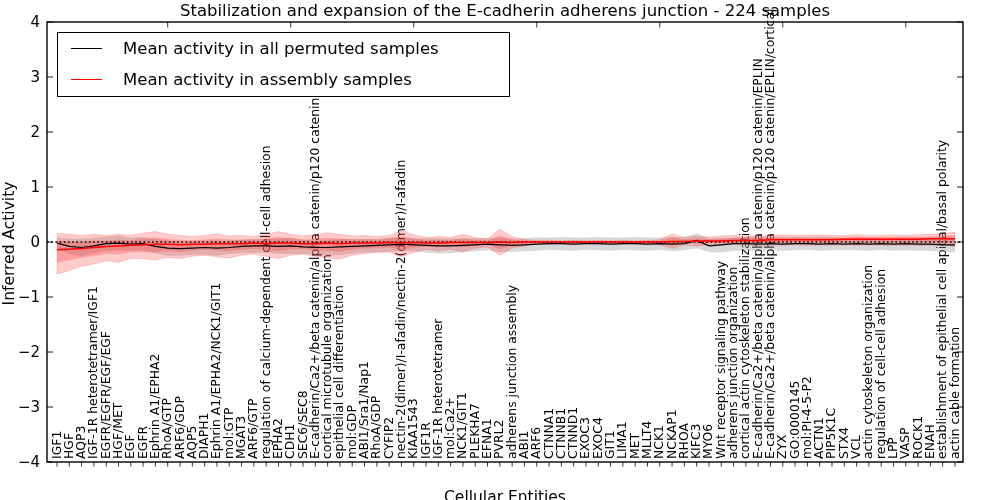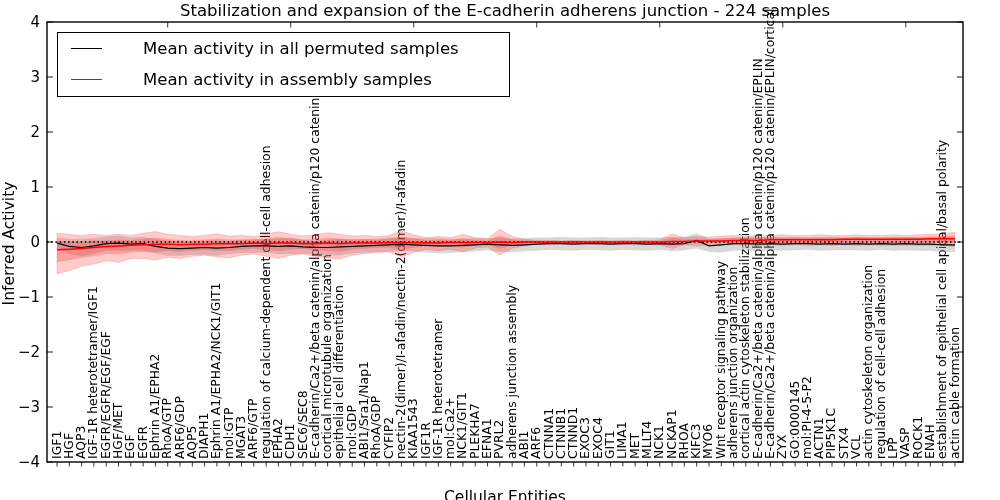--- a/index.html
+++ b/index.html
@@ -24,7 +24,7 @@
     position:absolute;left:57px;top:32px;width:453px;height:65px;
     border:1.4px solid #000;background:#ffffff;z-index:2;box-sizing:border-box;
   }
-  .legend-row{display:flex;align-items:center;height:31px;gap:20px;}
+  .legend-row{display:flex;align-items:center;height:31px;}
   .legend-line{width:31px;height:0;border-top-style:solid;border-top-width:1.6px;margin-left:13px;flex:0 0 auto;}
   .legend-label{margin-left:21px;font-size:16.5px;white-space:nowrap;}
 </style>

